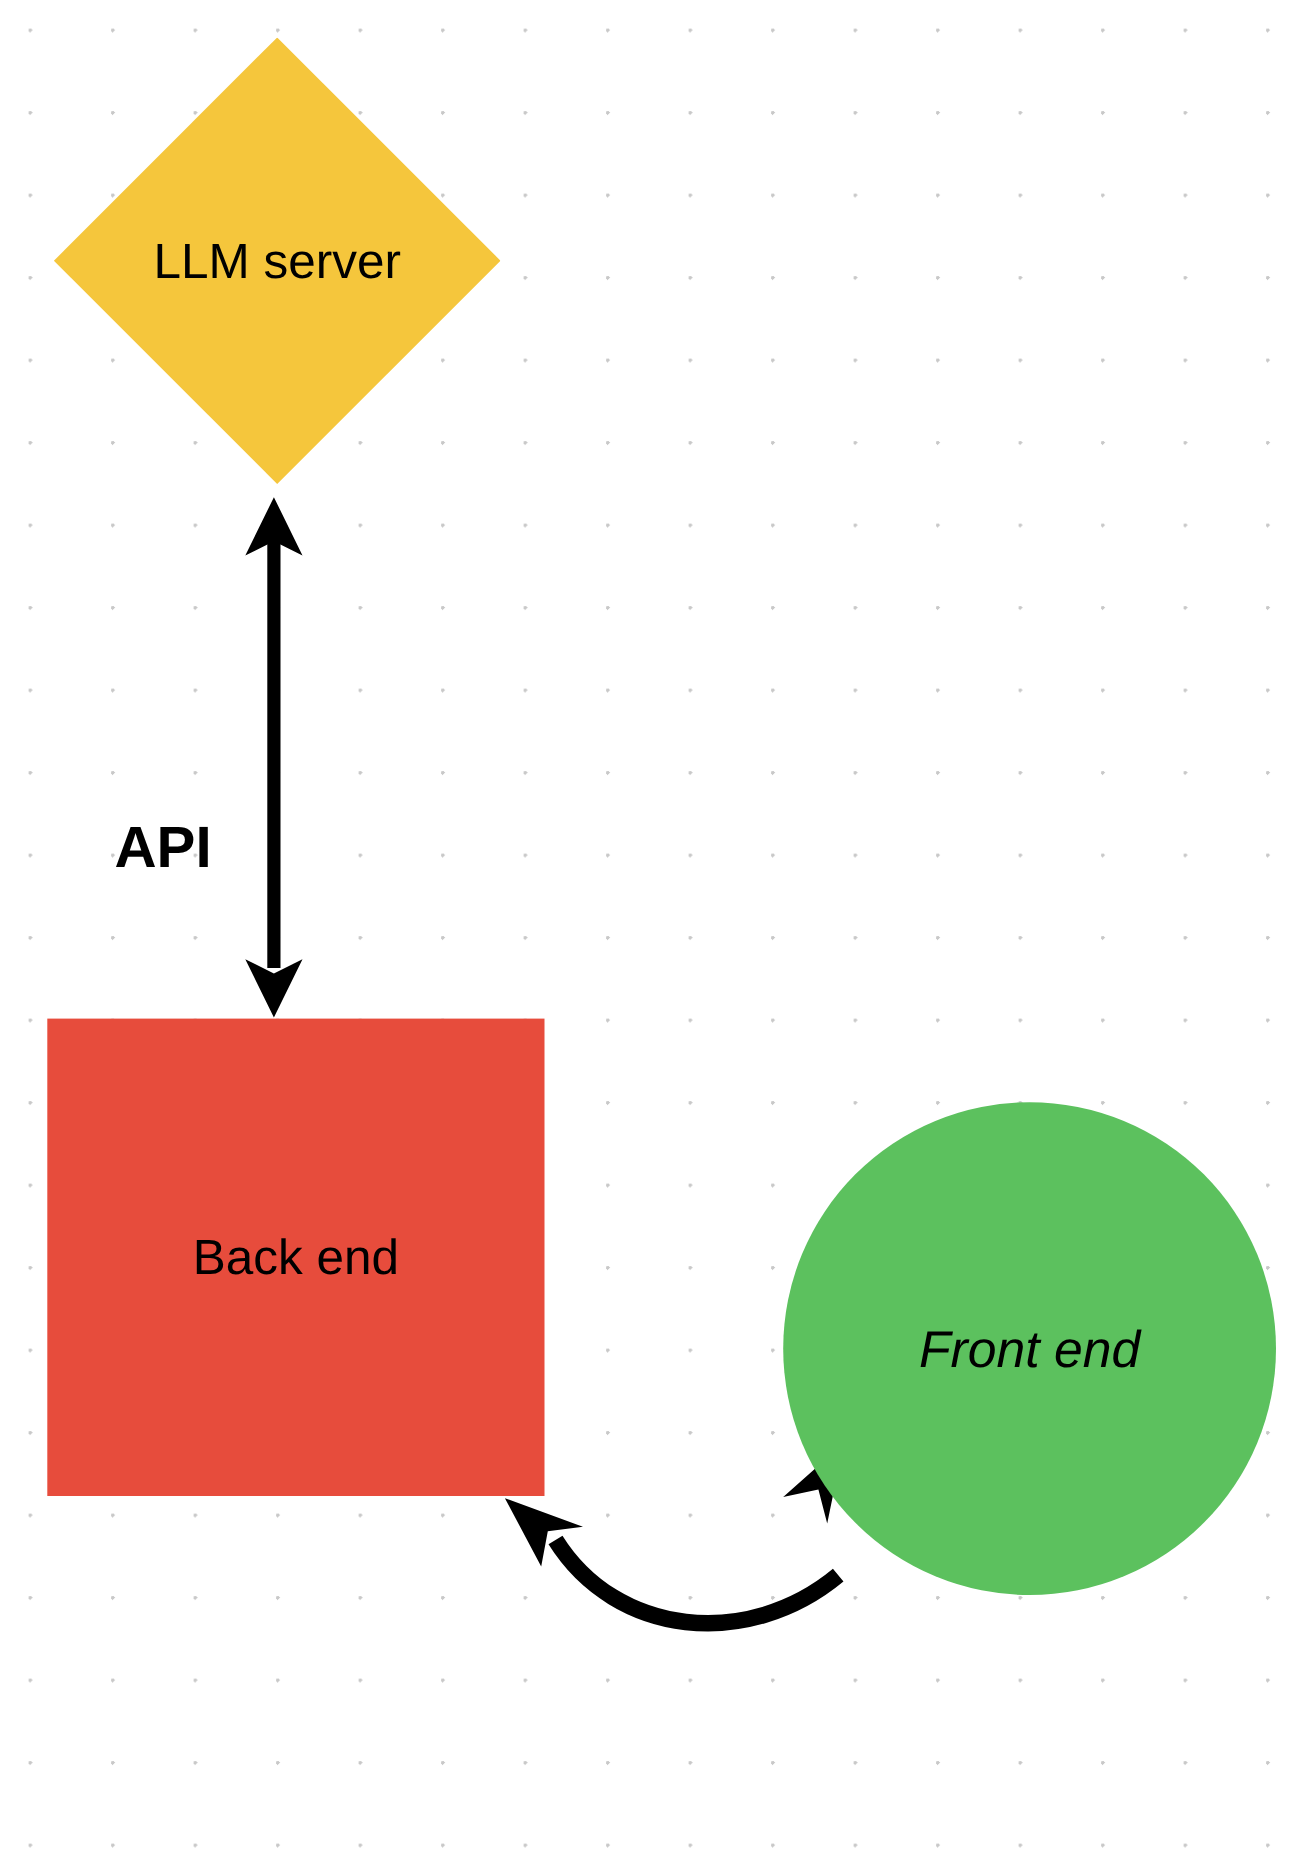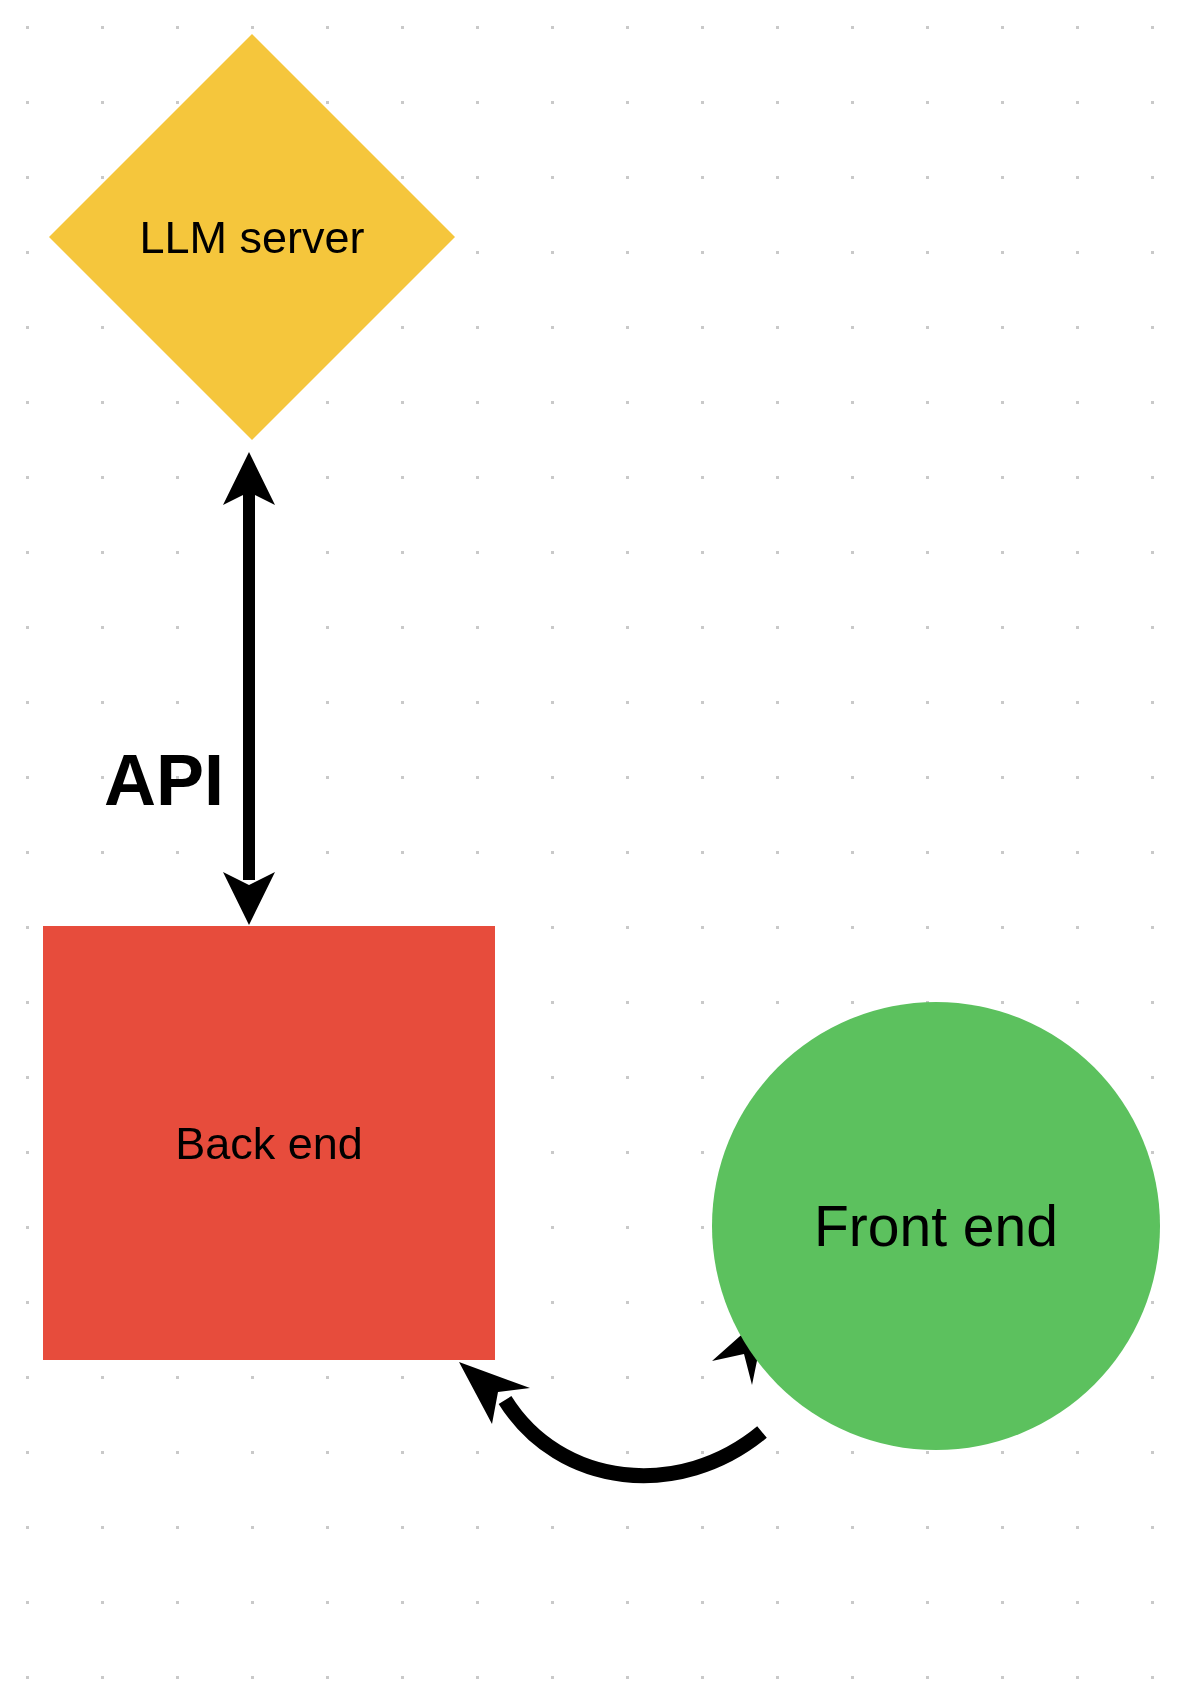--- a/index.html
+++ b/index.html
@@ -115,7 +115,7 @@
   #label-api {
     left: 104px;
     top: 744px;
-    font-size: 72px;
+    font-size: 53px;
     line-height: 1;
   }
   #label-webrtc {

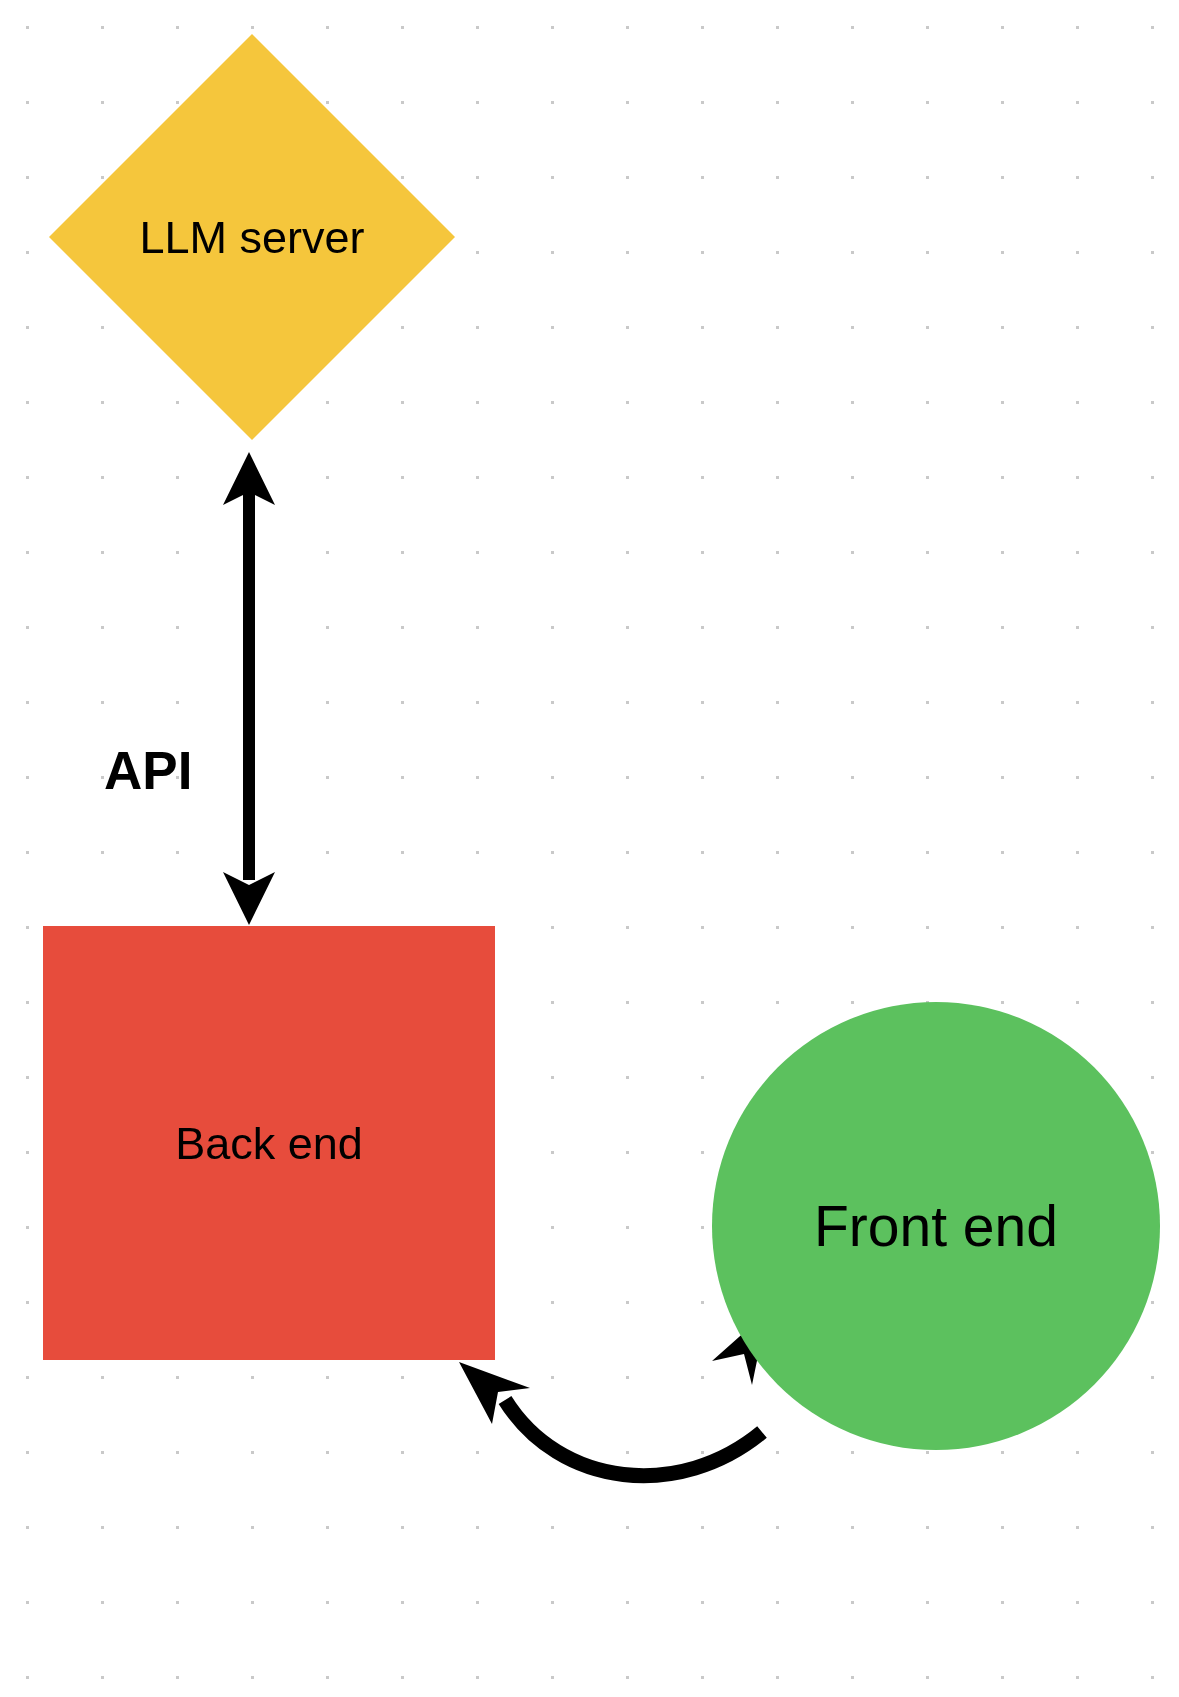--- a/index.html
+++ b/index.html
@@ -91,8 +91,9 @@
   #frontend-circle .node-label {
     top: 50%;
     transform: translateY(-50%);
-    font-size: 57px;
+    font-size: 47px;
     line-height: 1;
+    font-style: italic;
   }
 
   

